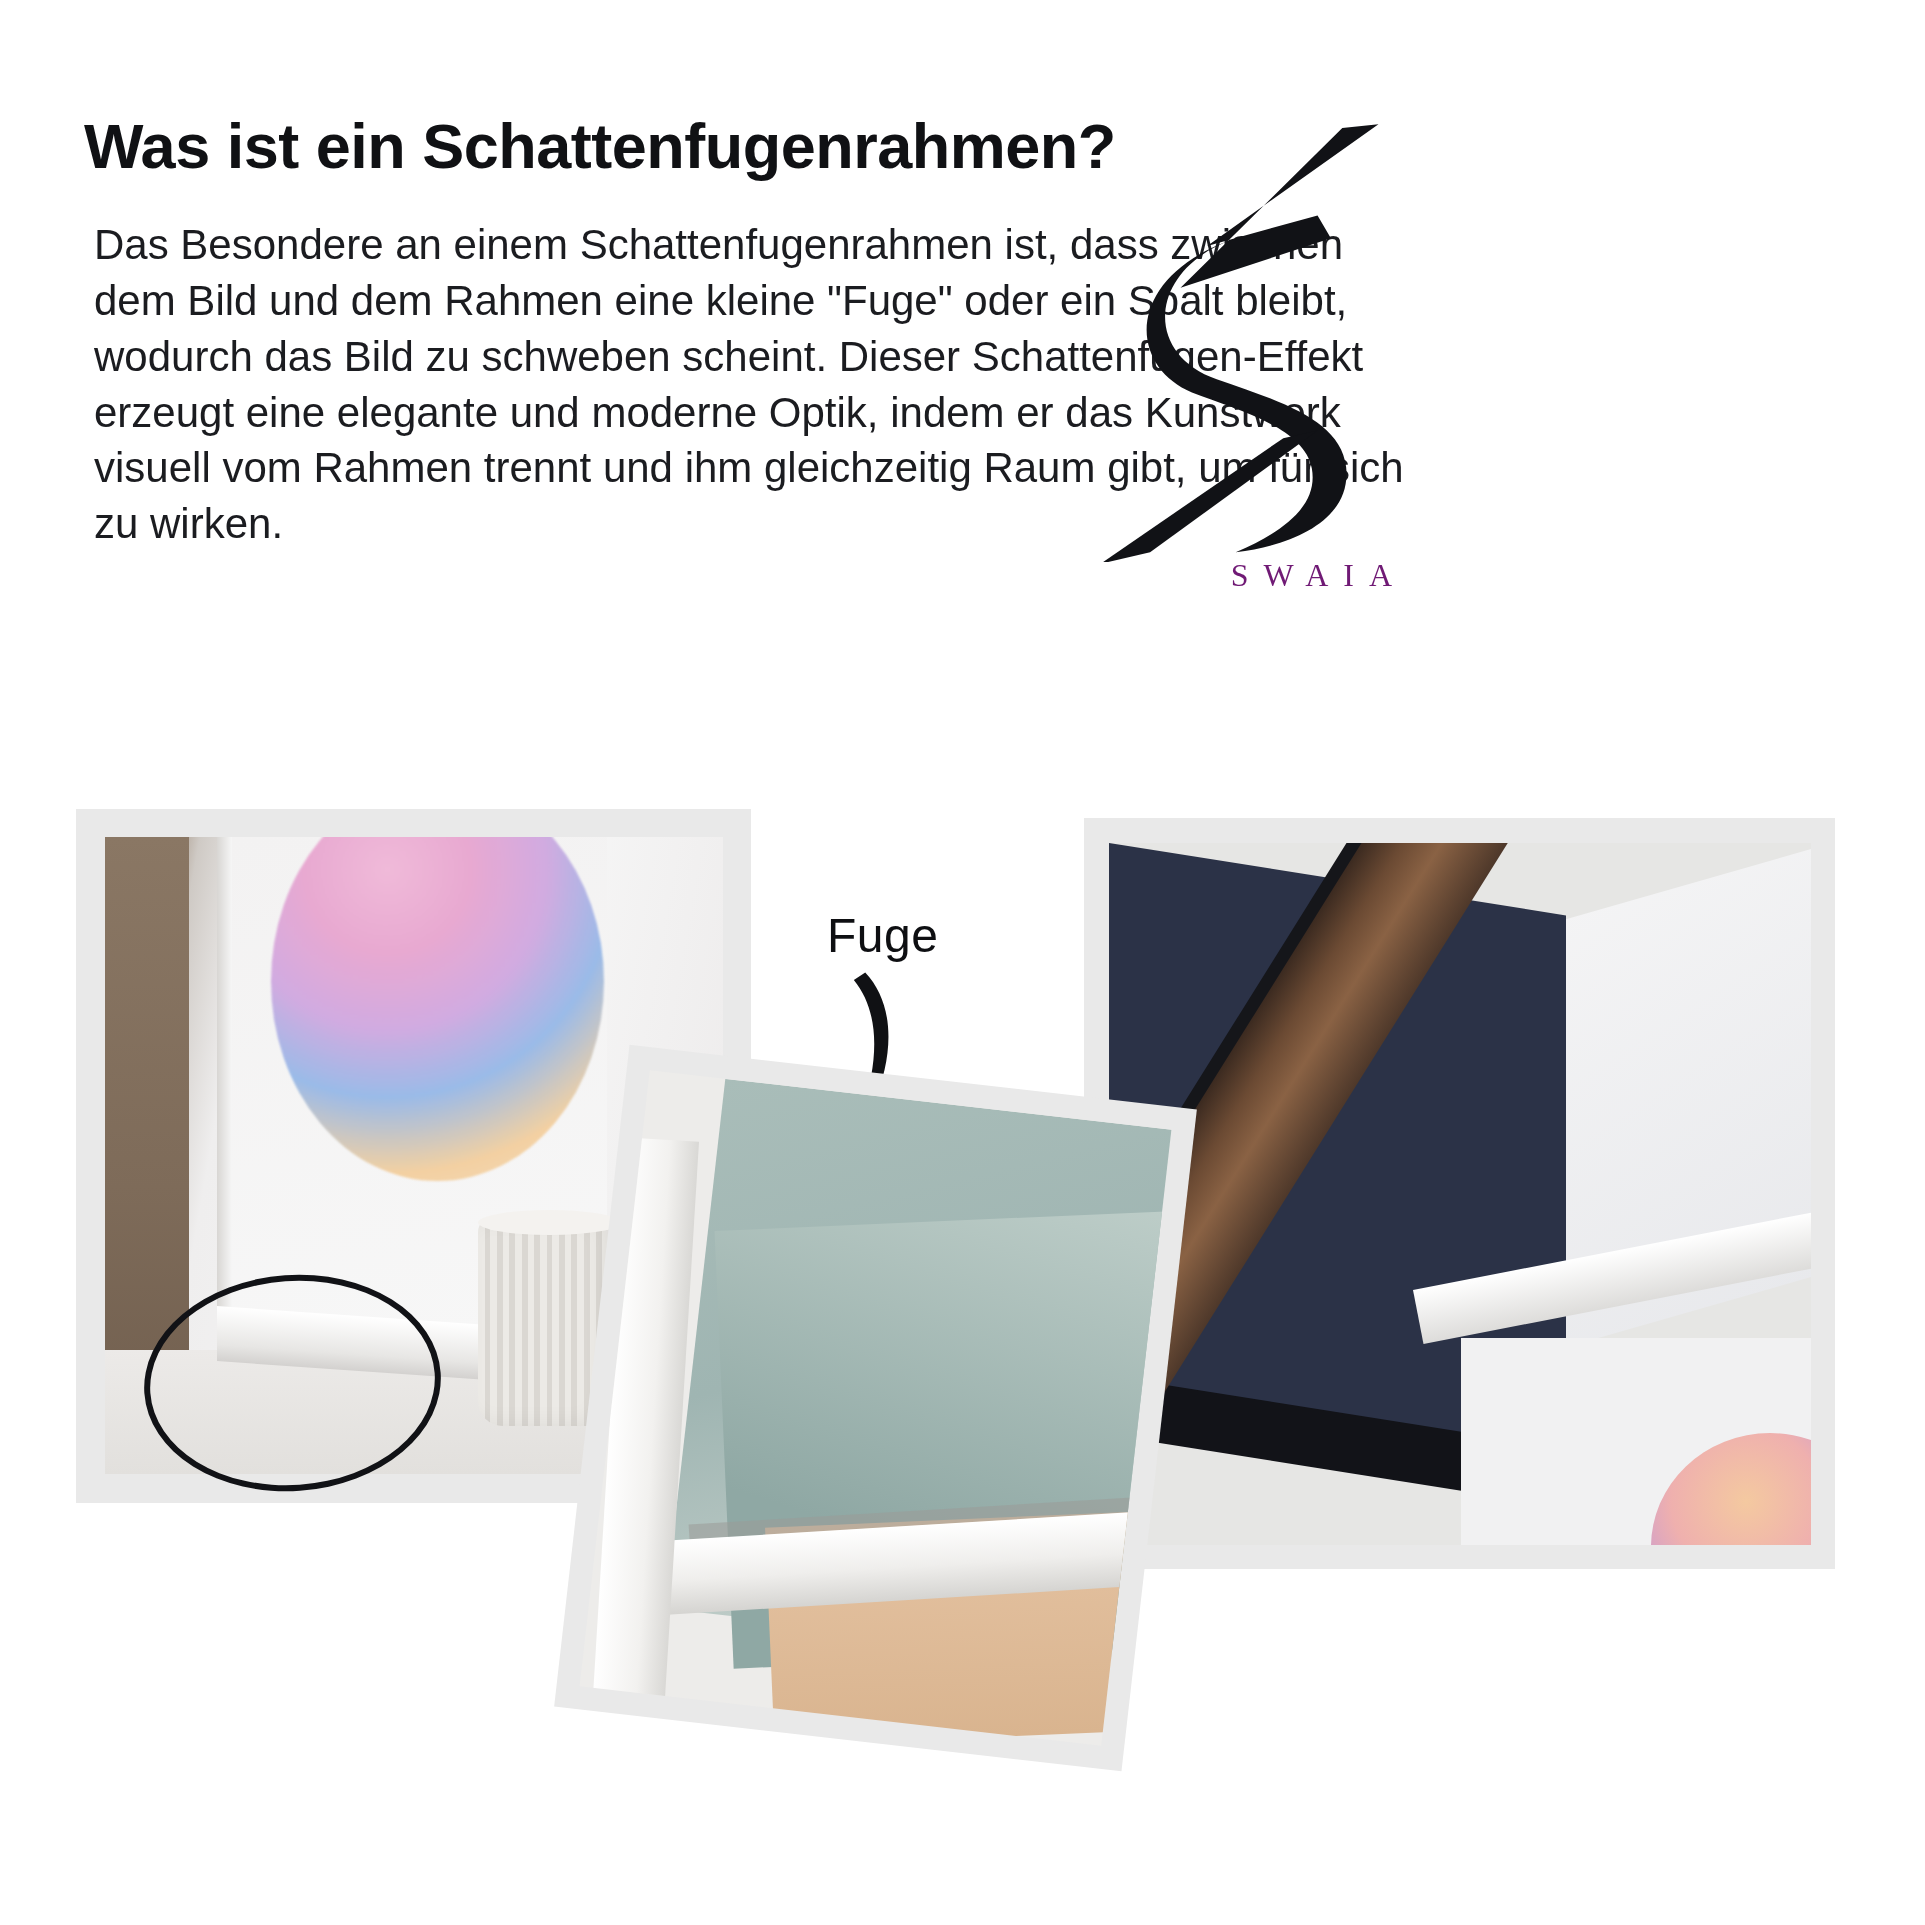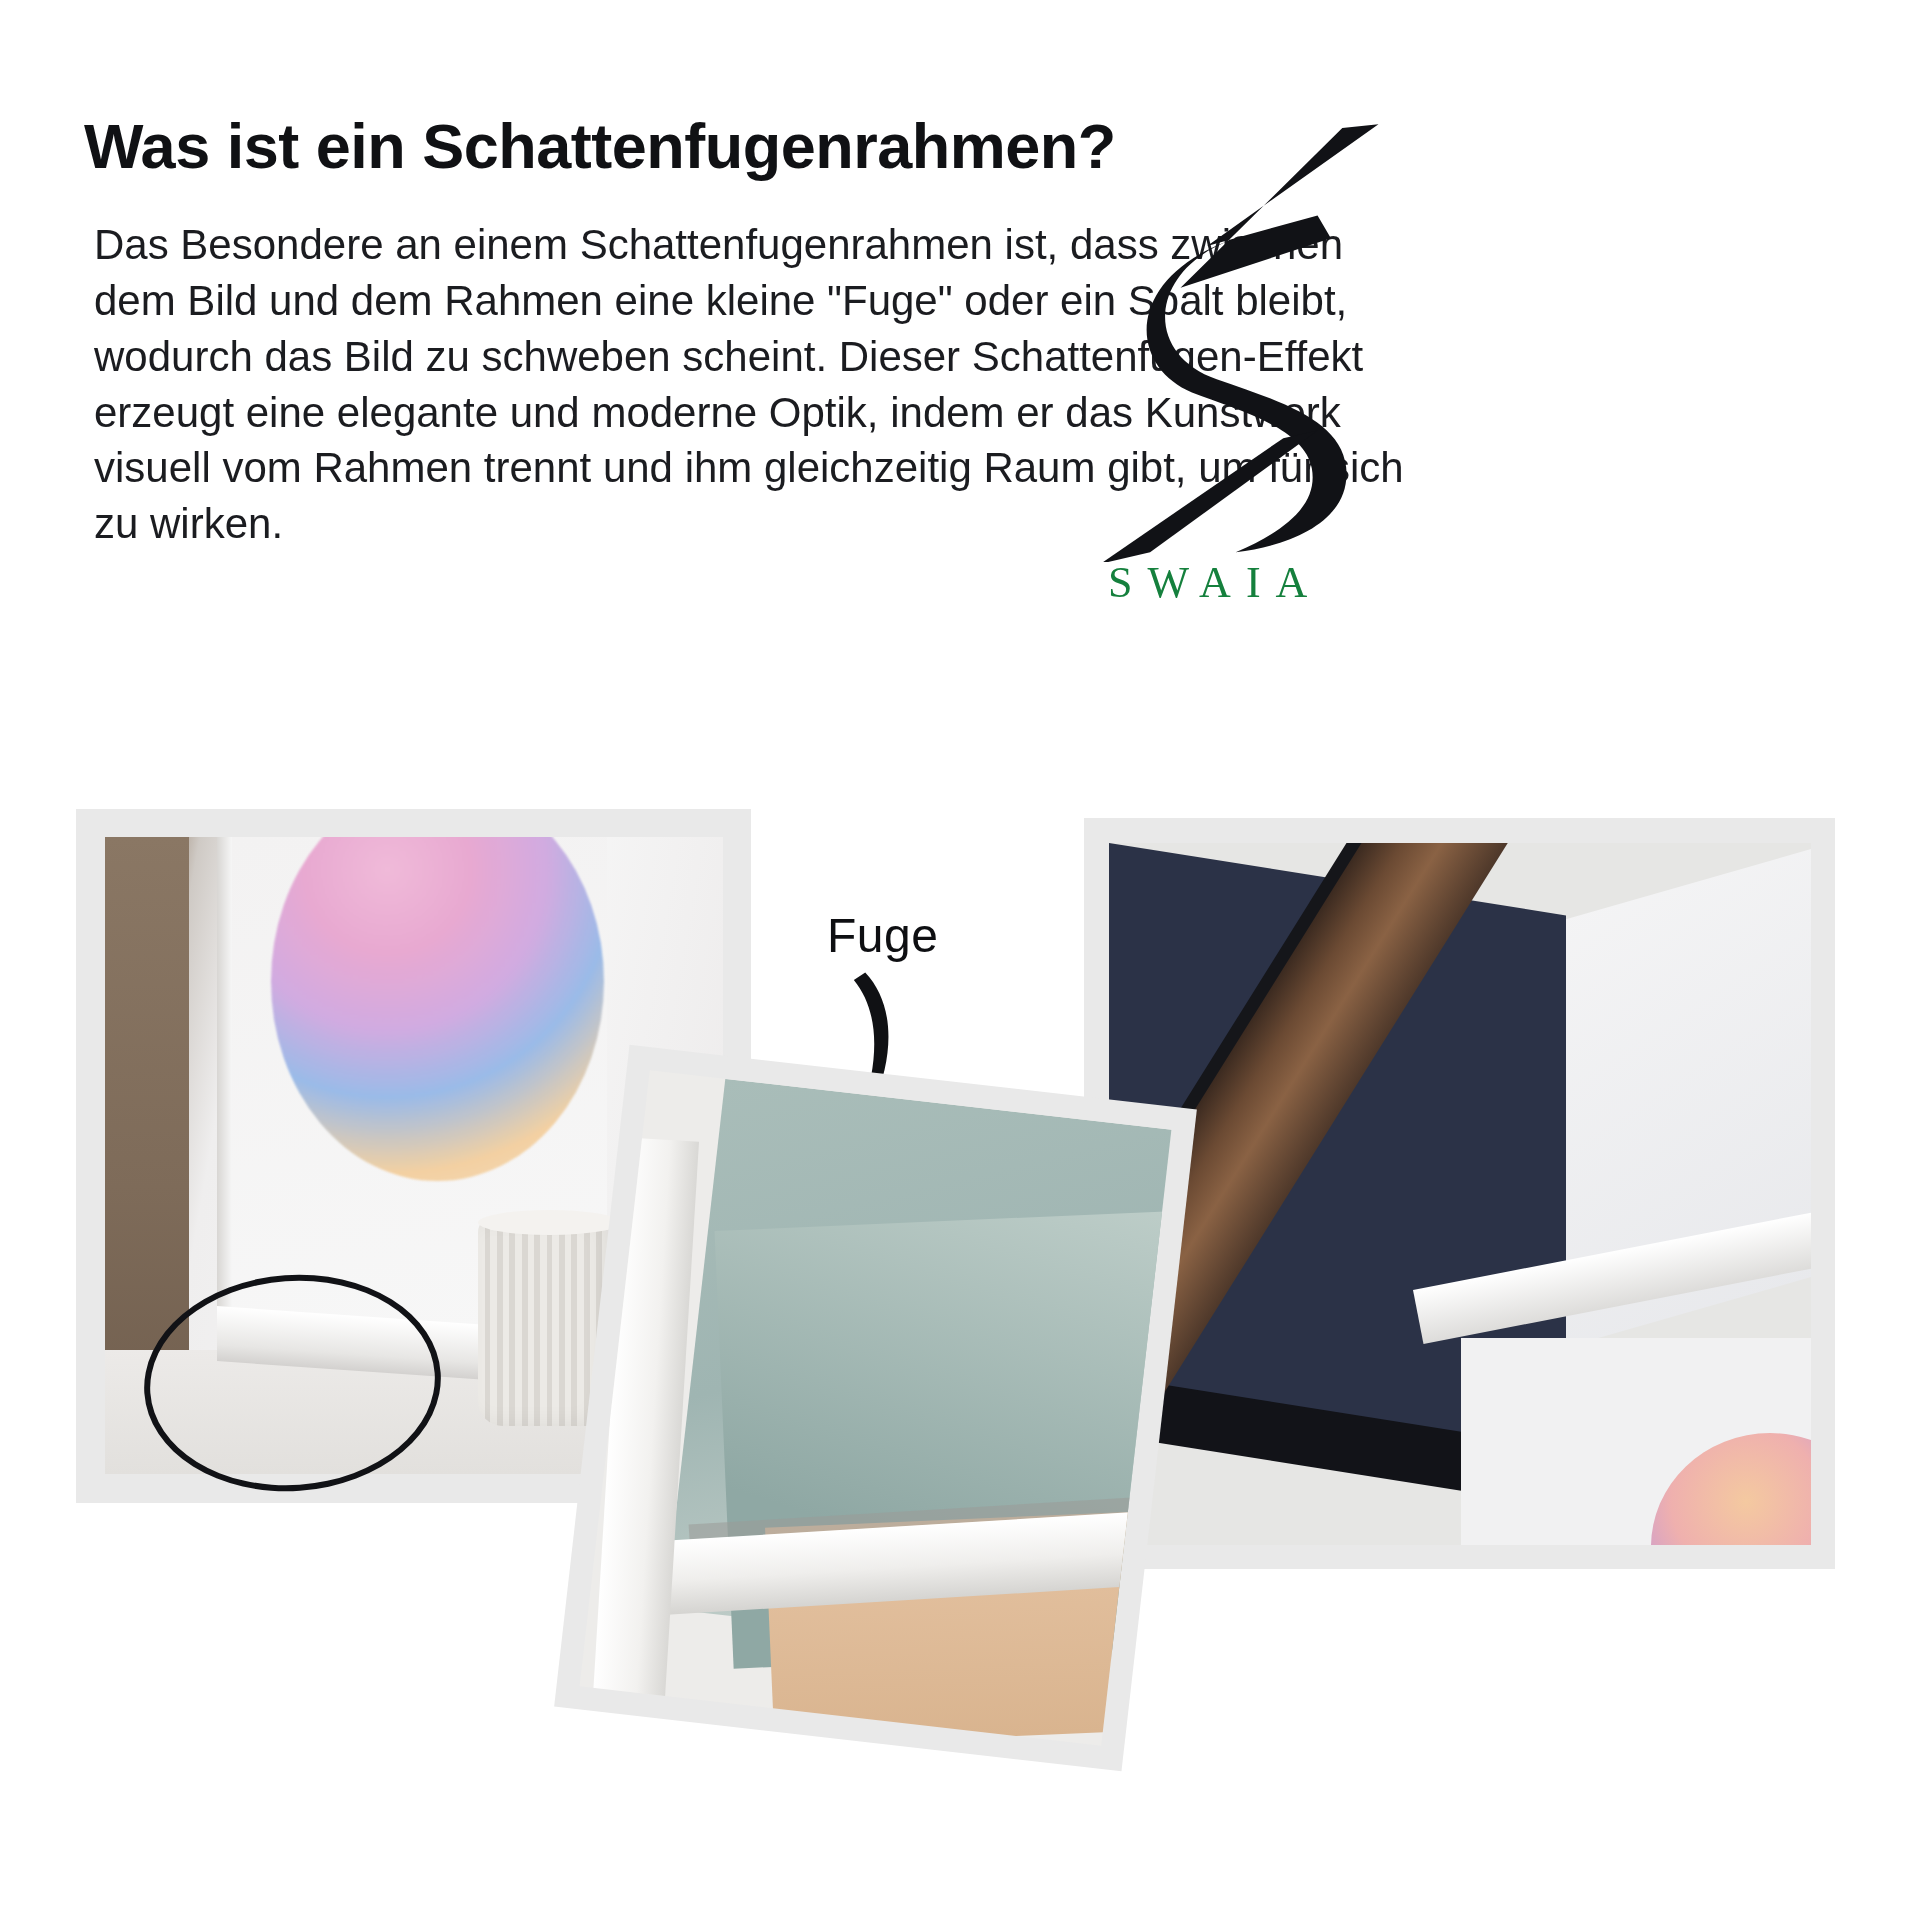--- a/index.html
+++ b/index.html
@@ -67,11 +67,11 @@
     left: 0;
     top: 433px;
     width: 314px;
-    text-align: left;
-    font-size: 44px;
+    text-align: right;
+    font-size: 32px;
     letter-spacing: 15px;
     font-family: "Liberation Serif", serif;
-    color: #15803d;
+    color: #701a75;
     text-indent: 15px;
   }
 

